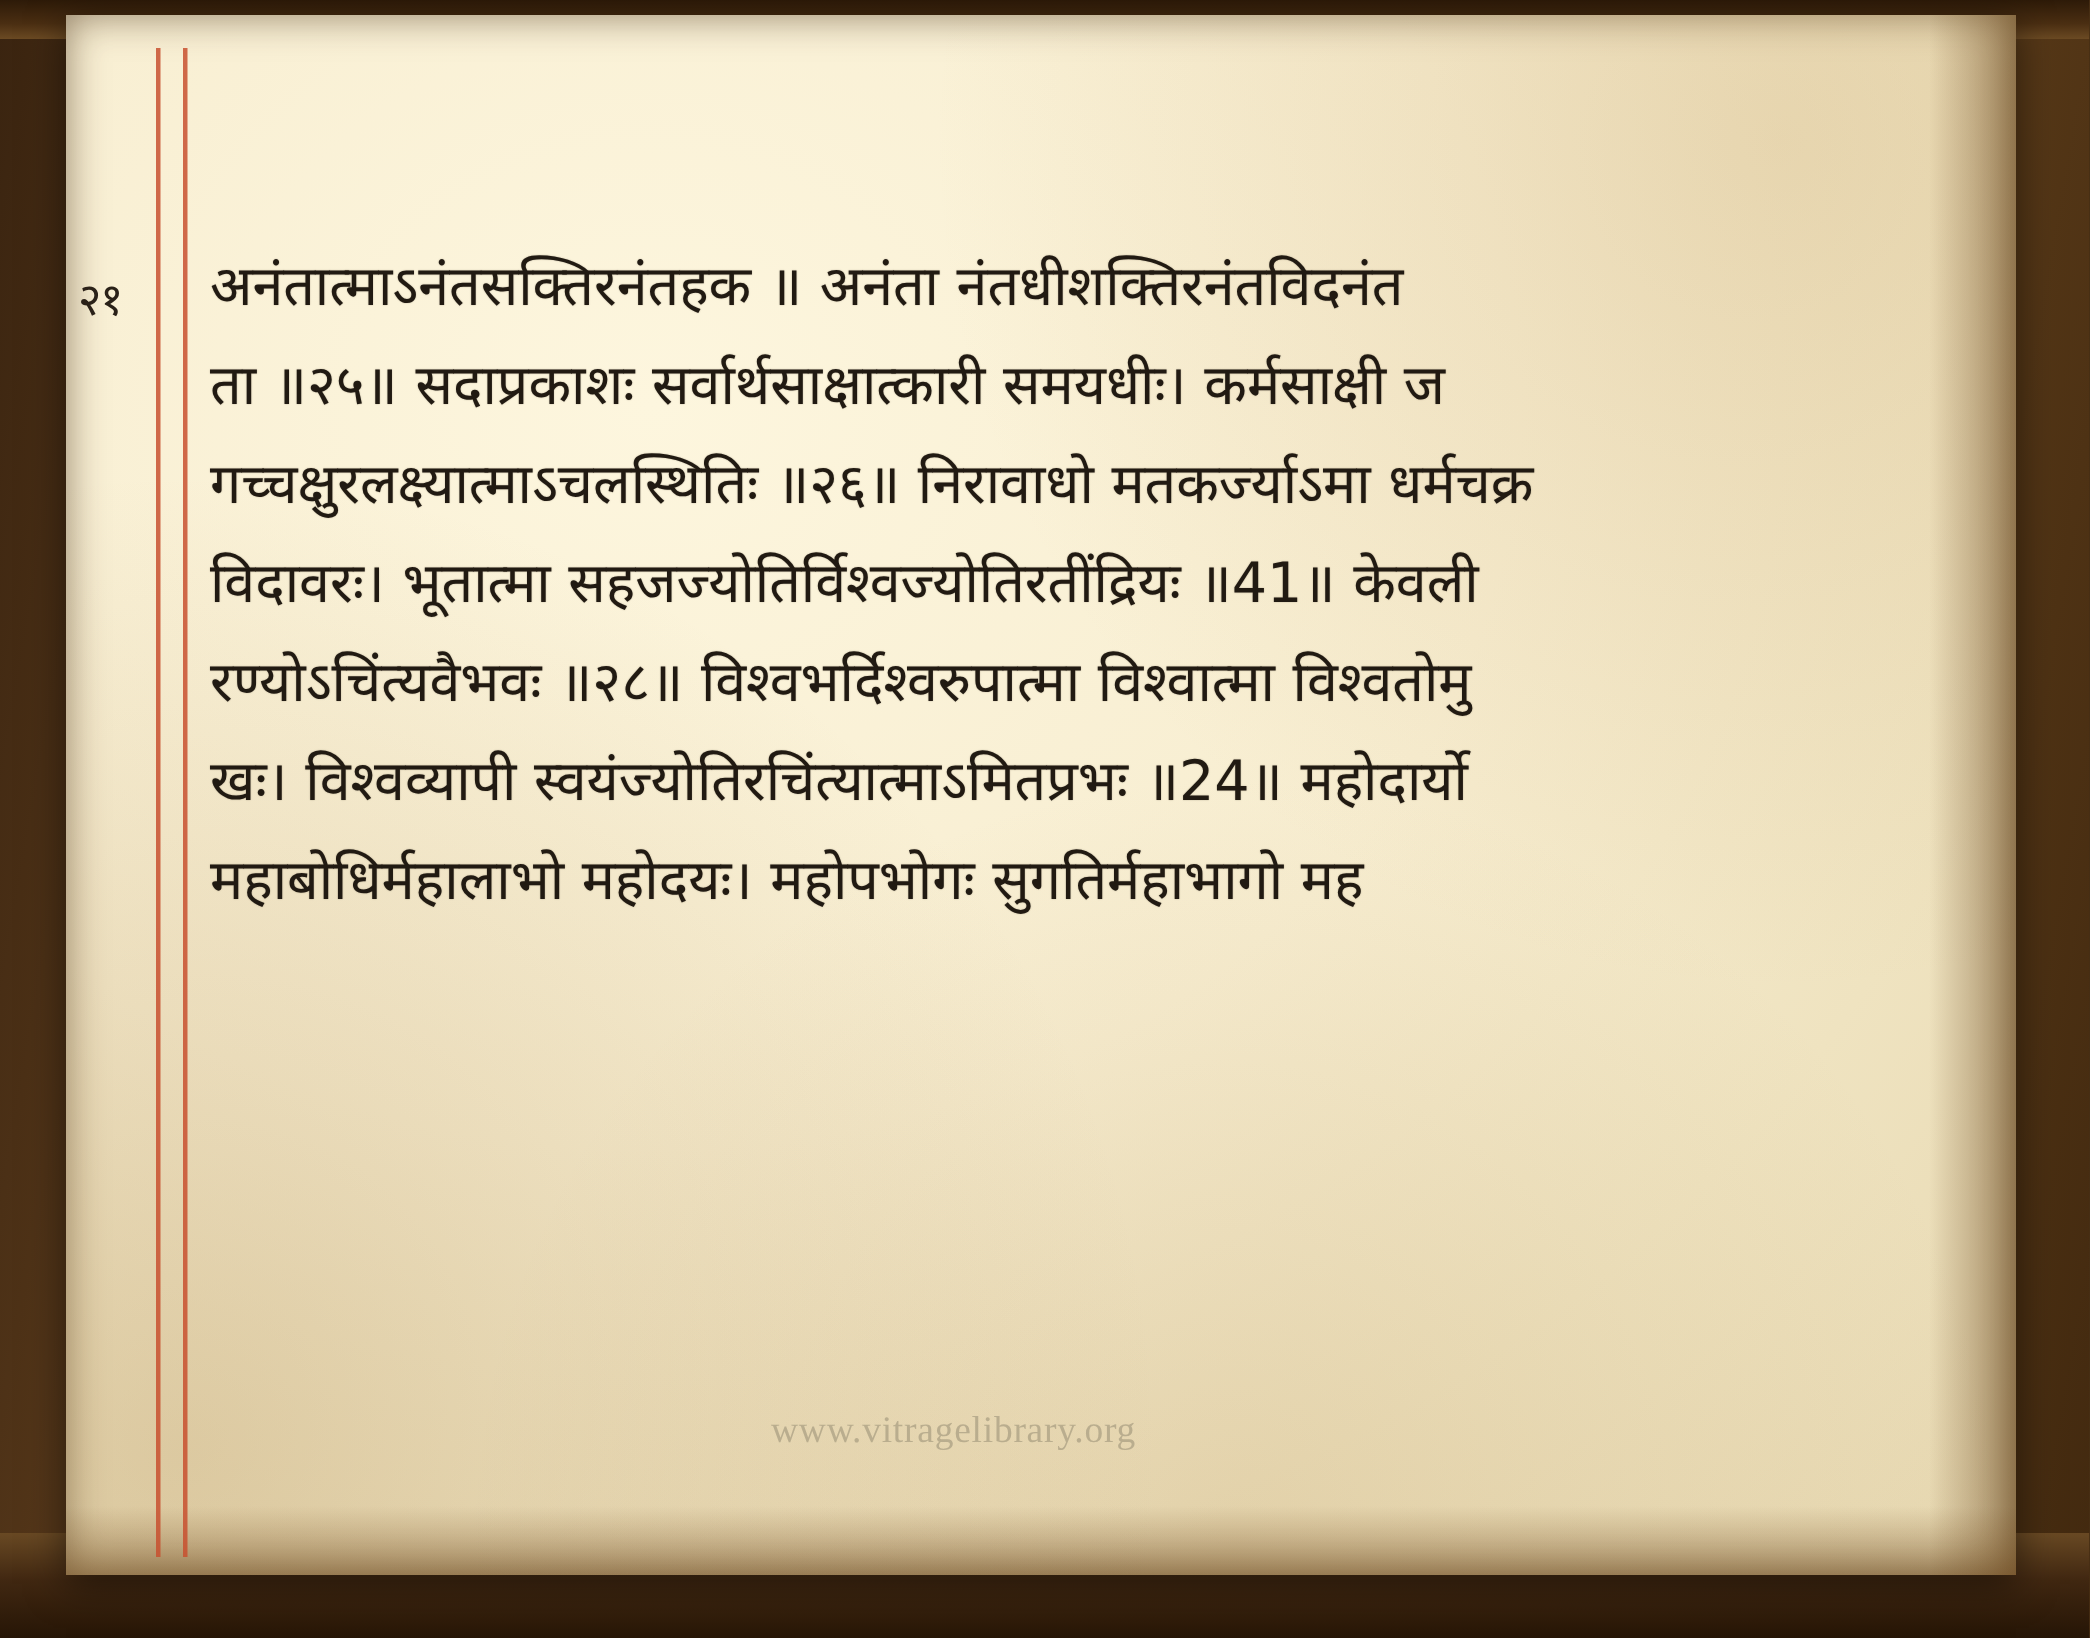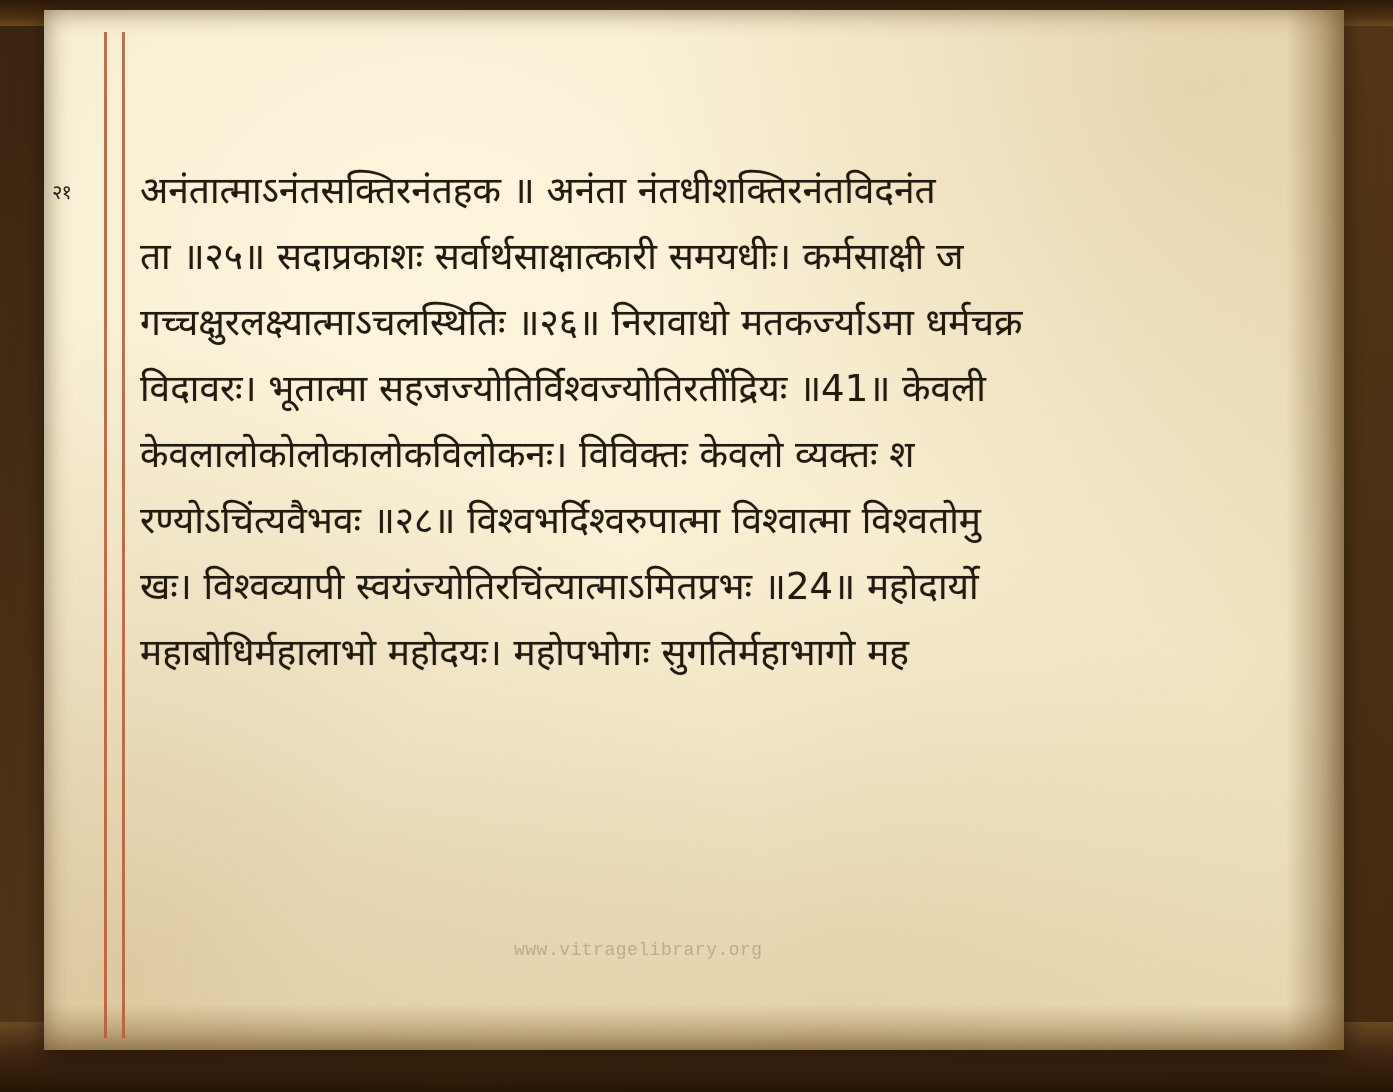--- a/index.html
+++ b/index.html
@@ -83,7 +83,7 @@
     left: 8px;
     top: 168px;
     width: 46px;
-    font-size: 20px;
+    font-size: 30px;
     color: #2a2118;
     letter-spacing: -1px;
   }

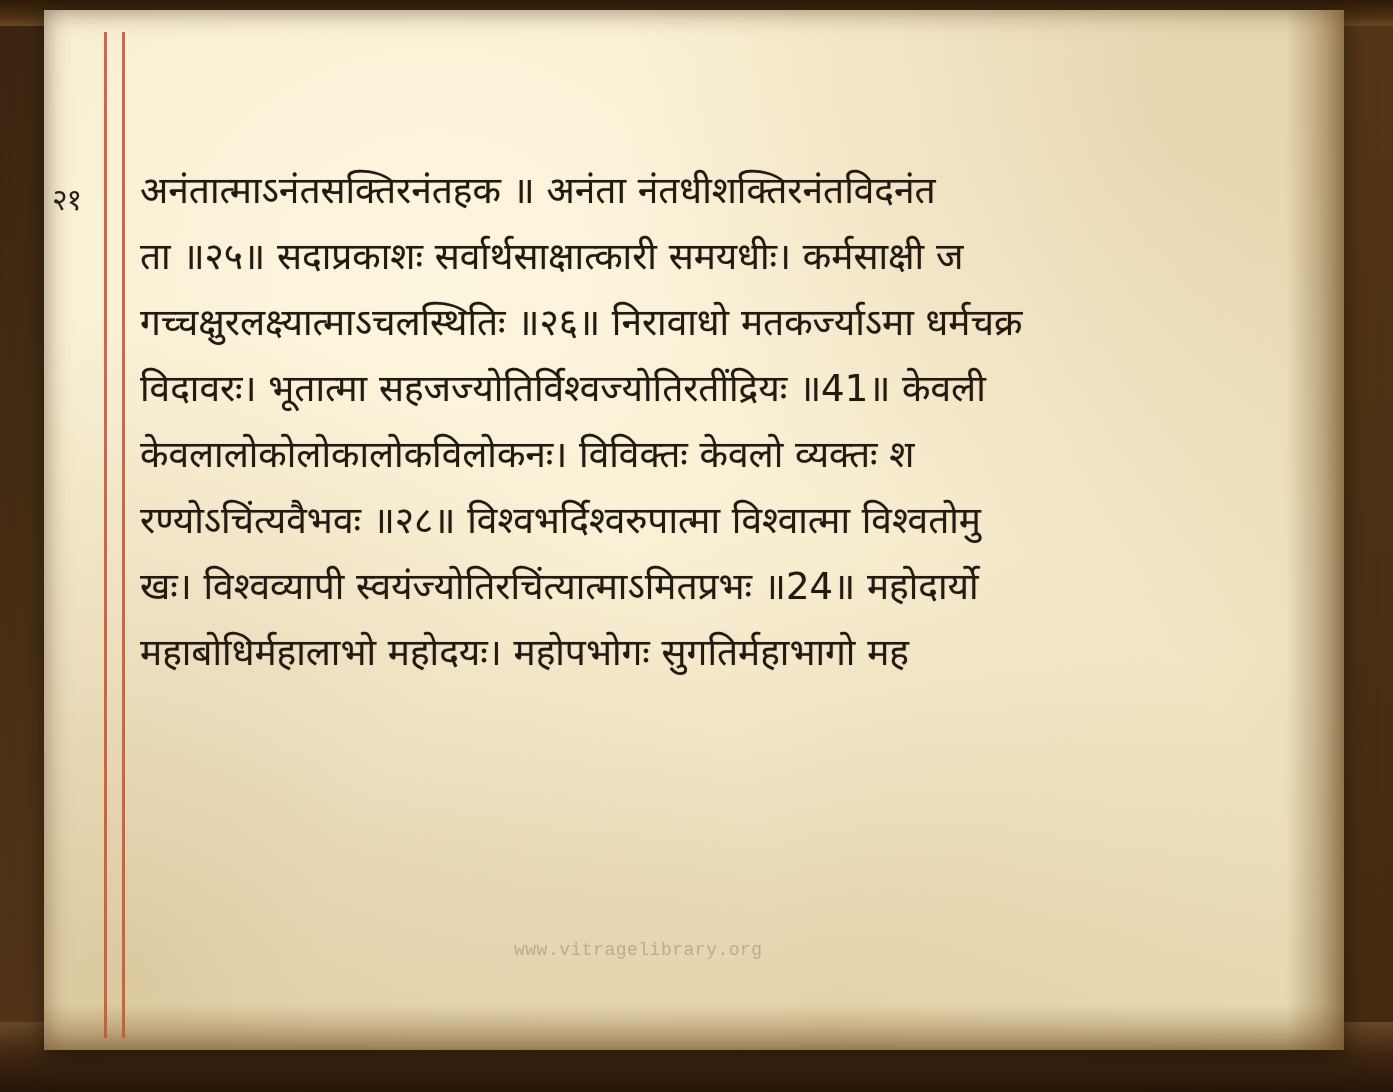--- a/index.html
+++ b/index.html
@@ -140,7 +140,6 @@
       <div class="line">ता ॥२५॥ सदाप्रकाशः सर्वार्थसाक्षात्कारी समयधीः। कर्मसाक्षी ज</div>
       <div class="line">गच्चक्षुरलक्ष्यात्माऽचलस्थितिः ॥२६॥ निरावाधो मतकर्ज्याऽमा धर्मचक्र</div>
       <div class="line">विदावरः। भूतात्मा सहजज्योतिर्विश्वज्योतिरतींद्रियः ॥41॥ केवली</div>
-      <div class="line">केवलालोकोलोकालोकविलोकनः। विविक्तः केवलो व्यक्तः श</div>
       <div class="line">रण्योऽचिंत्यवैभवः ॥२८॥ विश्वभर्दिश्वरुपात्मा विश्वात्मा विश्वतोमु</div>
       <div class="line">खः। विश्वव्यापी स्वयंज्योतिरचिंत्यात्माऽमितप्रभः ॥24॥ महोदार्यो</div>
       <div class="line">महाबोधिर्महालाभो महोदयः। महोपभोगः सुगतिर्महाभागो मह</div>

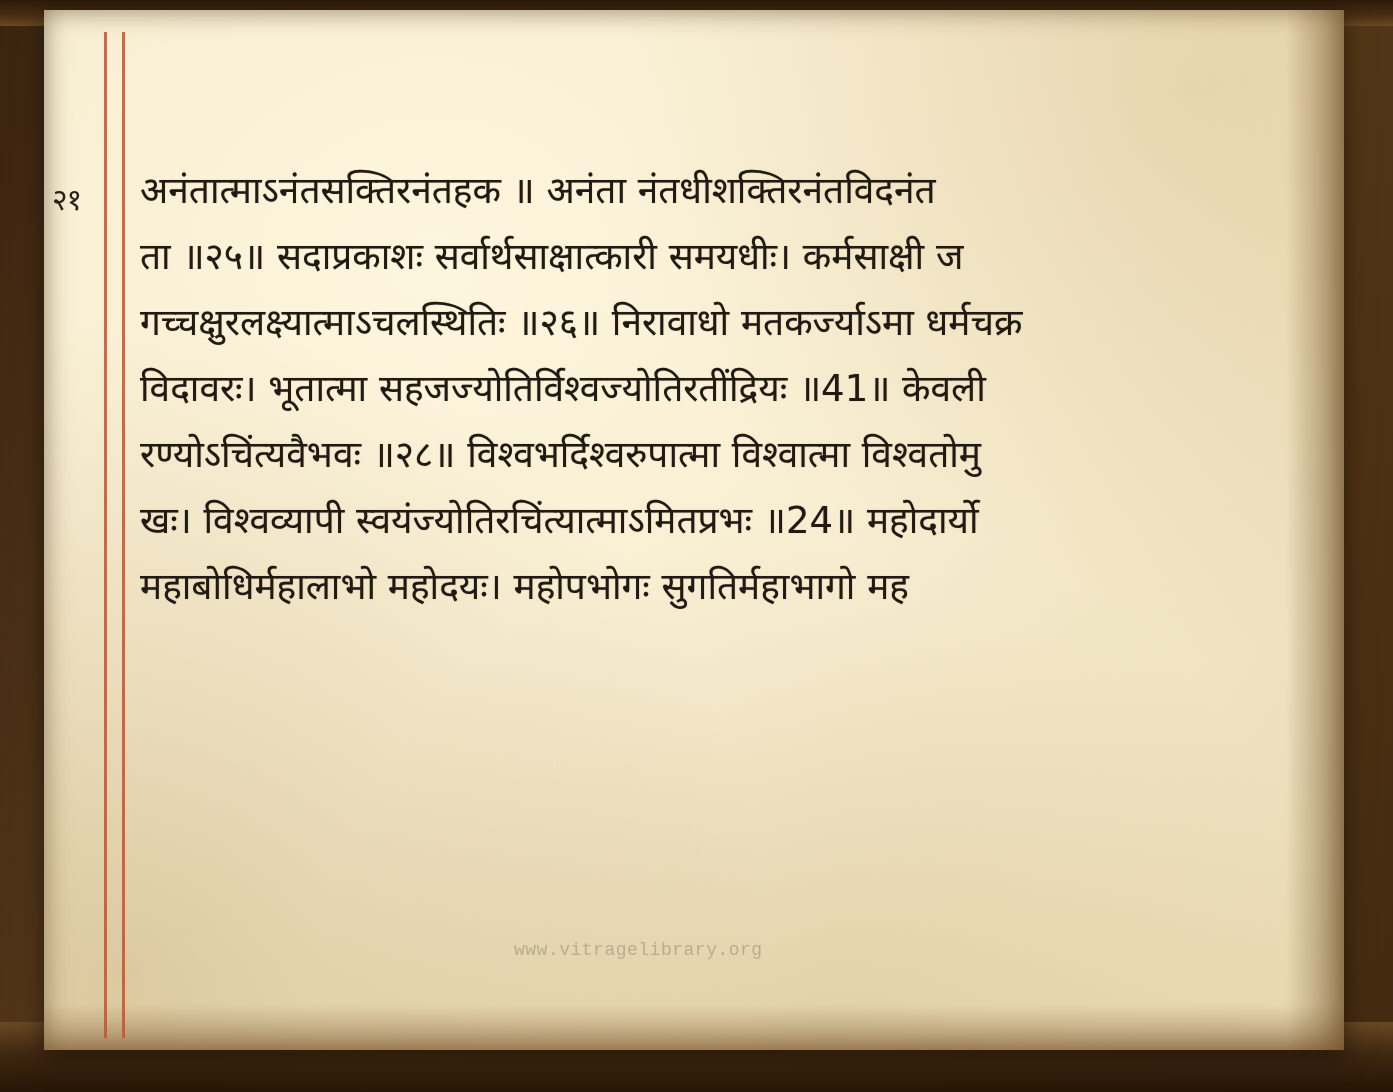--- a/index.html
+++ b/index.html
@@ -110,10 +110,10 @@
     position: absolute;
     left: 470px;
     top: 930px;
-    font-size: 18px;
+    font-size: 25px;
     color: rgba(150,140,115,.55);
     letter-spacing: .5px;
-    font-family: Liberation Mono, monospace;
+    font-family: Liberation Serif, serif;
   }
 </style>
 </head>

